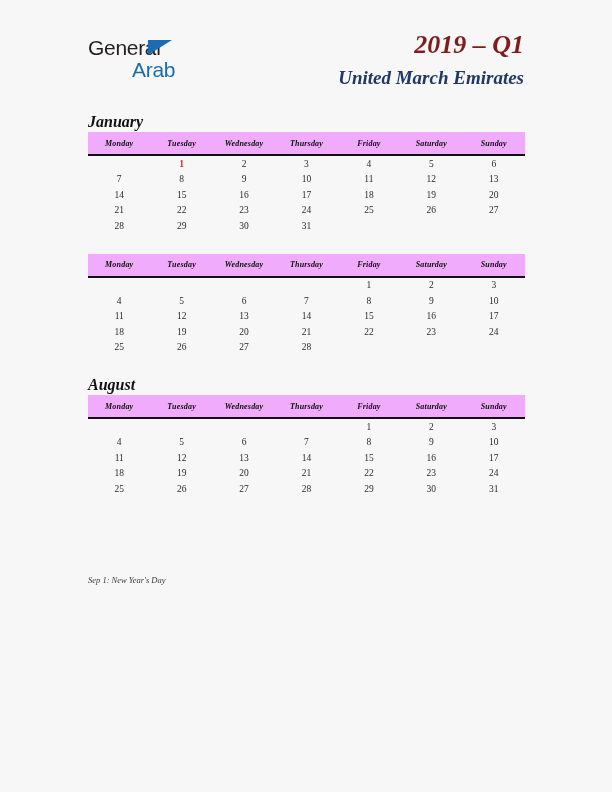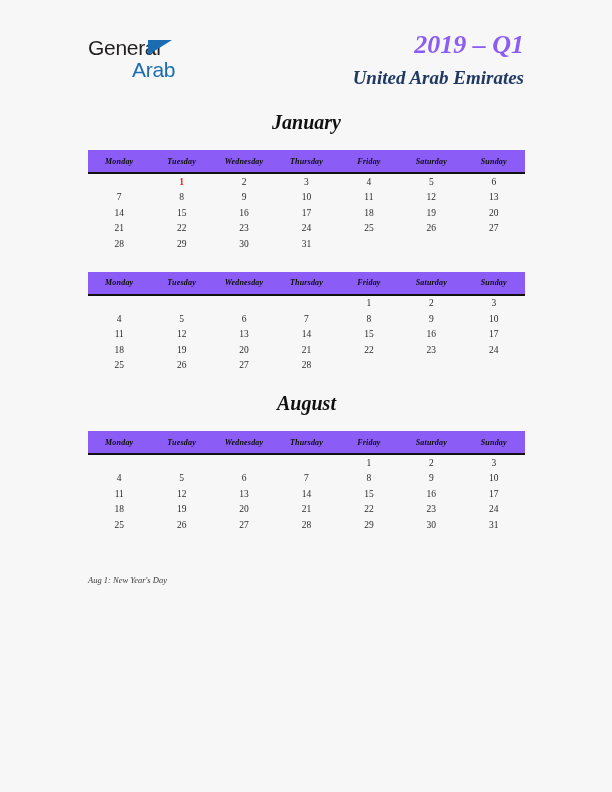--- a/index.html
+++ b/index.html
@@ -72,7 +72,7 @@
     font-style: italic;
     font-weight: bold;
     font-size: 26px;
-    color: #8b5cf6;
+    color: #7f1d1d;
     line-height: 30px;
     white-space: nowrap;
   }

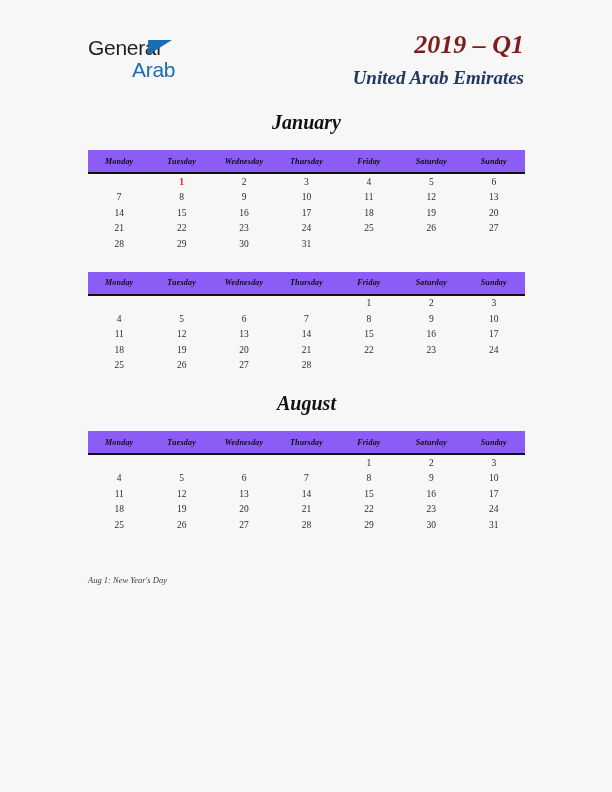--- a/index.html
+++ b/index.html
@@ -175,7 +175,7 @@
 
   <div class="title-block">
     <div class="title-year">2019 – Q1</div>
-    <div class="title-country">United Arab Emirates</div>
+    <div class="title-country">United March Emirates</div>
   </div>
 
 </div>

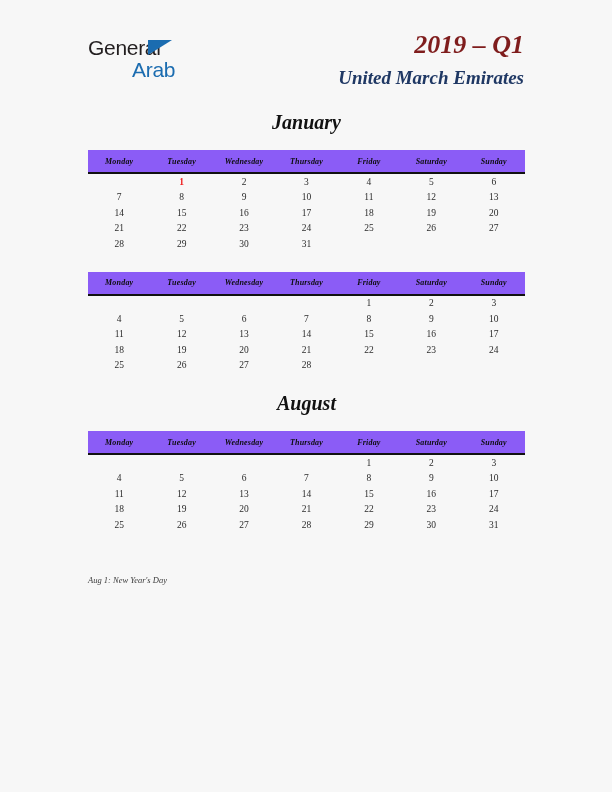--- a/index.html
+++ b/index.html
@@ -99,14 +99,14 @@
     margin-bottom: 20px;
   }
   .month-title {
-    text-align: center;
-    font-family: "Liberation Serif", "DejaVu Serif", serif;
-    font-style: italic;
-    font-weight: bold;
-    font-size: 20px;
+    text-align: left;
+    font-family: "Liberation Serif", "DejaVu Serif", serif;
+    font-style: italic;
+    font-weight: bold;
+    font-size: 16px;
     color: #111111;
     line-height: 20px;
-    padding-bottom: 18px;
+    padding-bottom: 0;
   }
   table.cal {
     width: 437px;

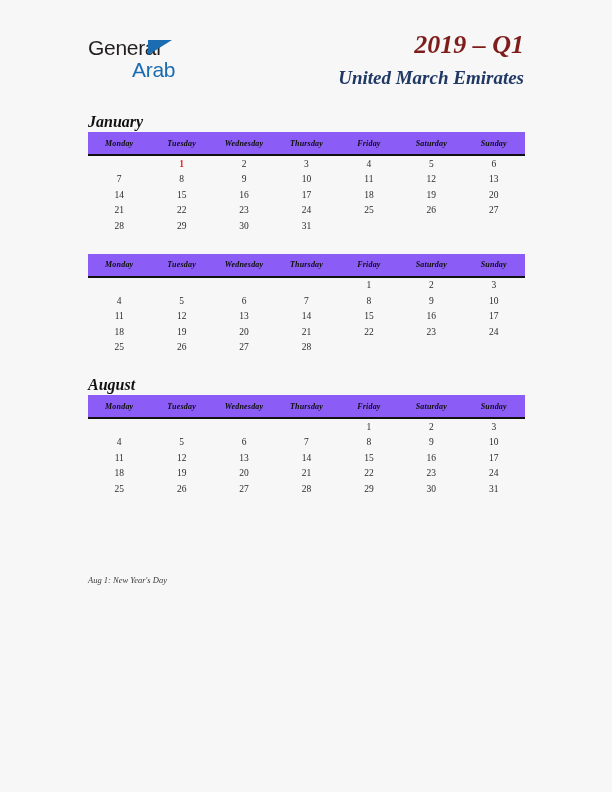--- a/index.html
+++ b/index.html
@@ -114,7 +114,7 @@
     table-layout: fixed;
   }
   table.cal th {
-    background: #8b5cf6;
+    background: #f0abfc;
     font-family: "Liberation Serif", "DejaVu Serif", serif;
     font-style: italic;
     font-weight: bold;

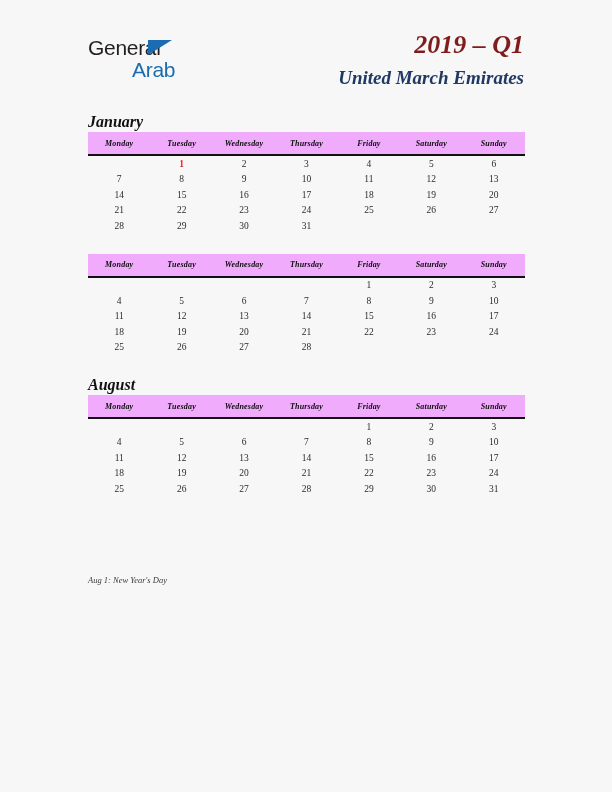--- a/index.html
+++ b/index.html
@@ -372,7 +372,7 @@
   </div>
 
 <div class="footnotes">
-    <div class="footnote">Aug 1: New Year's Day</div>
+    <div class="footnote">Sep 1: New Year's Day</div>
   </div>
 
 </body></html>

